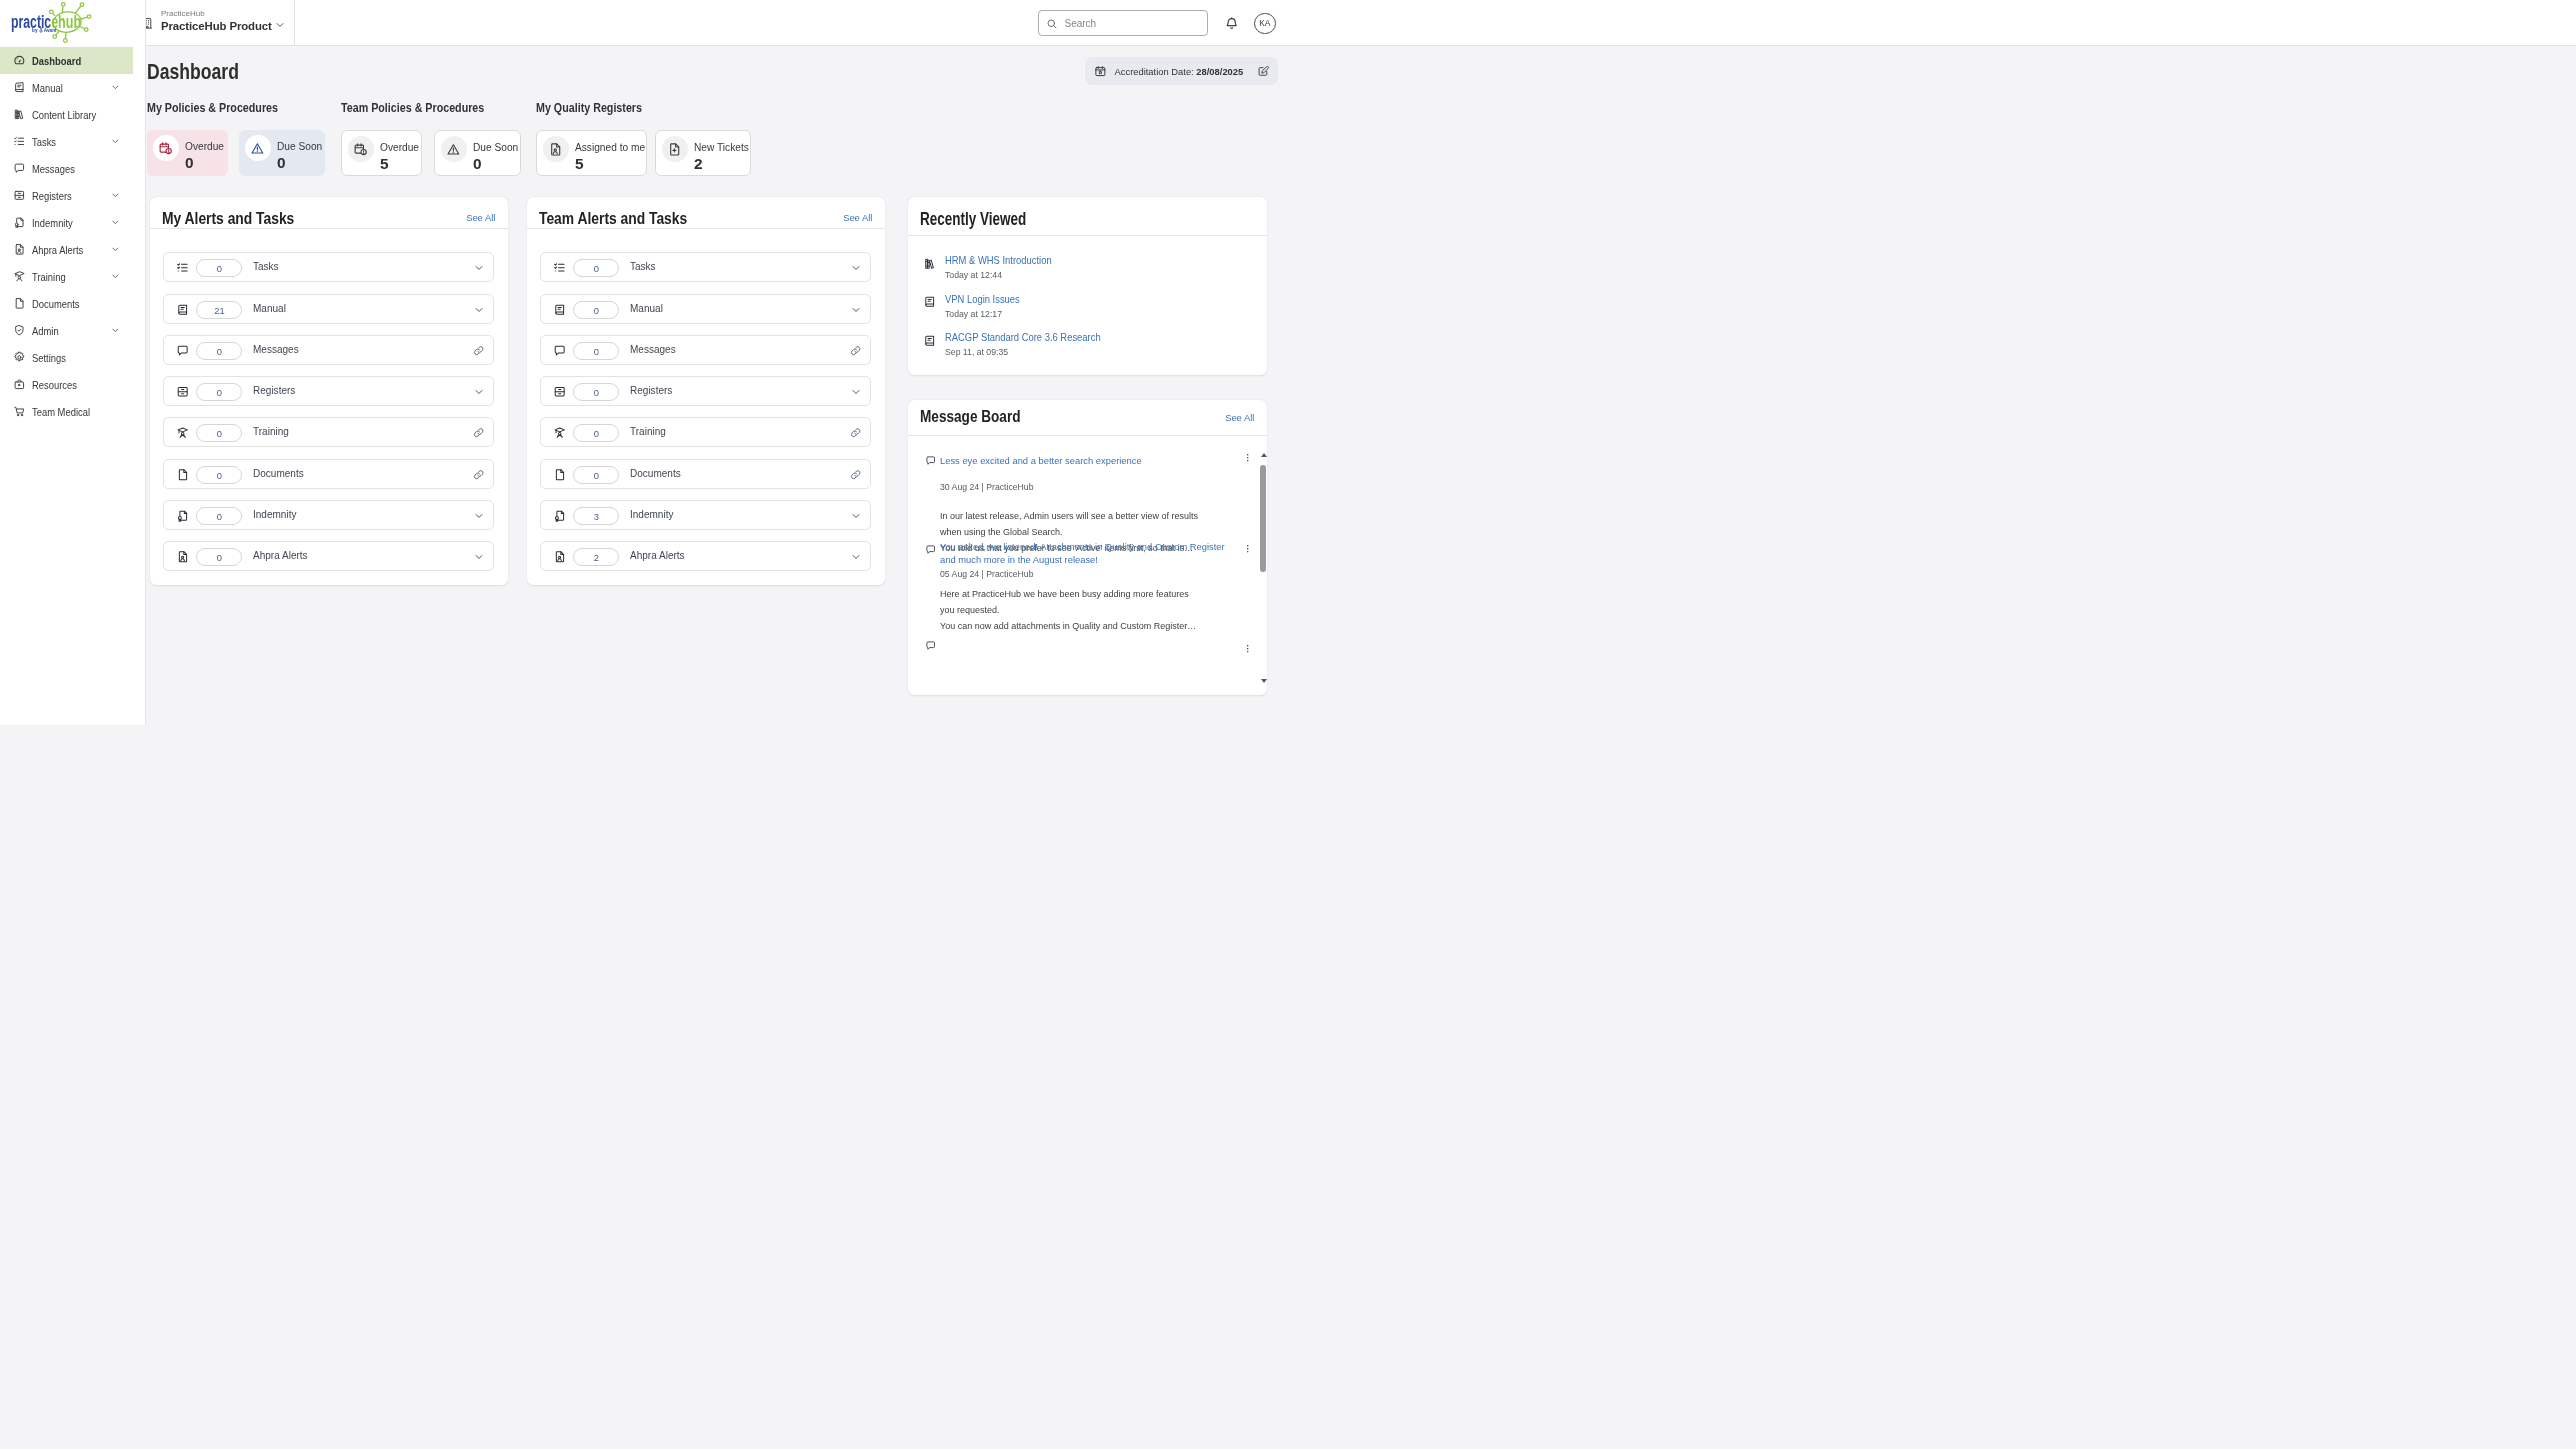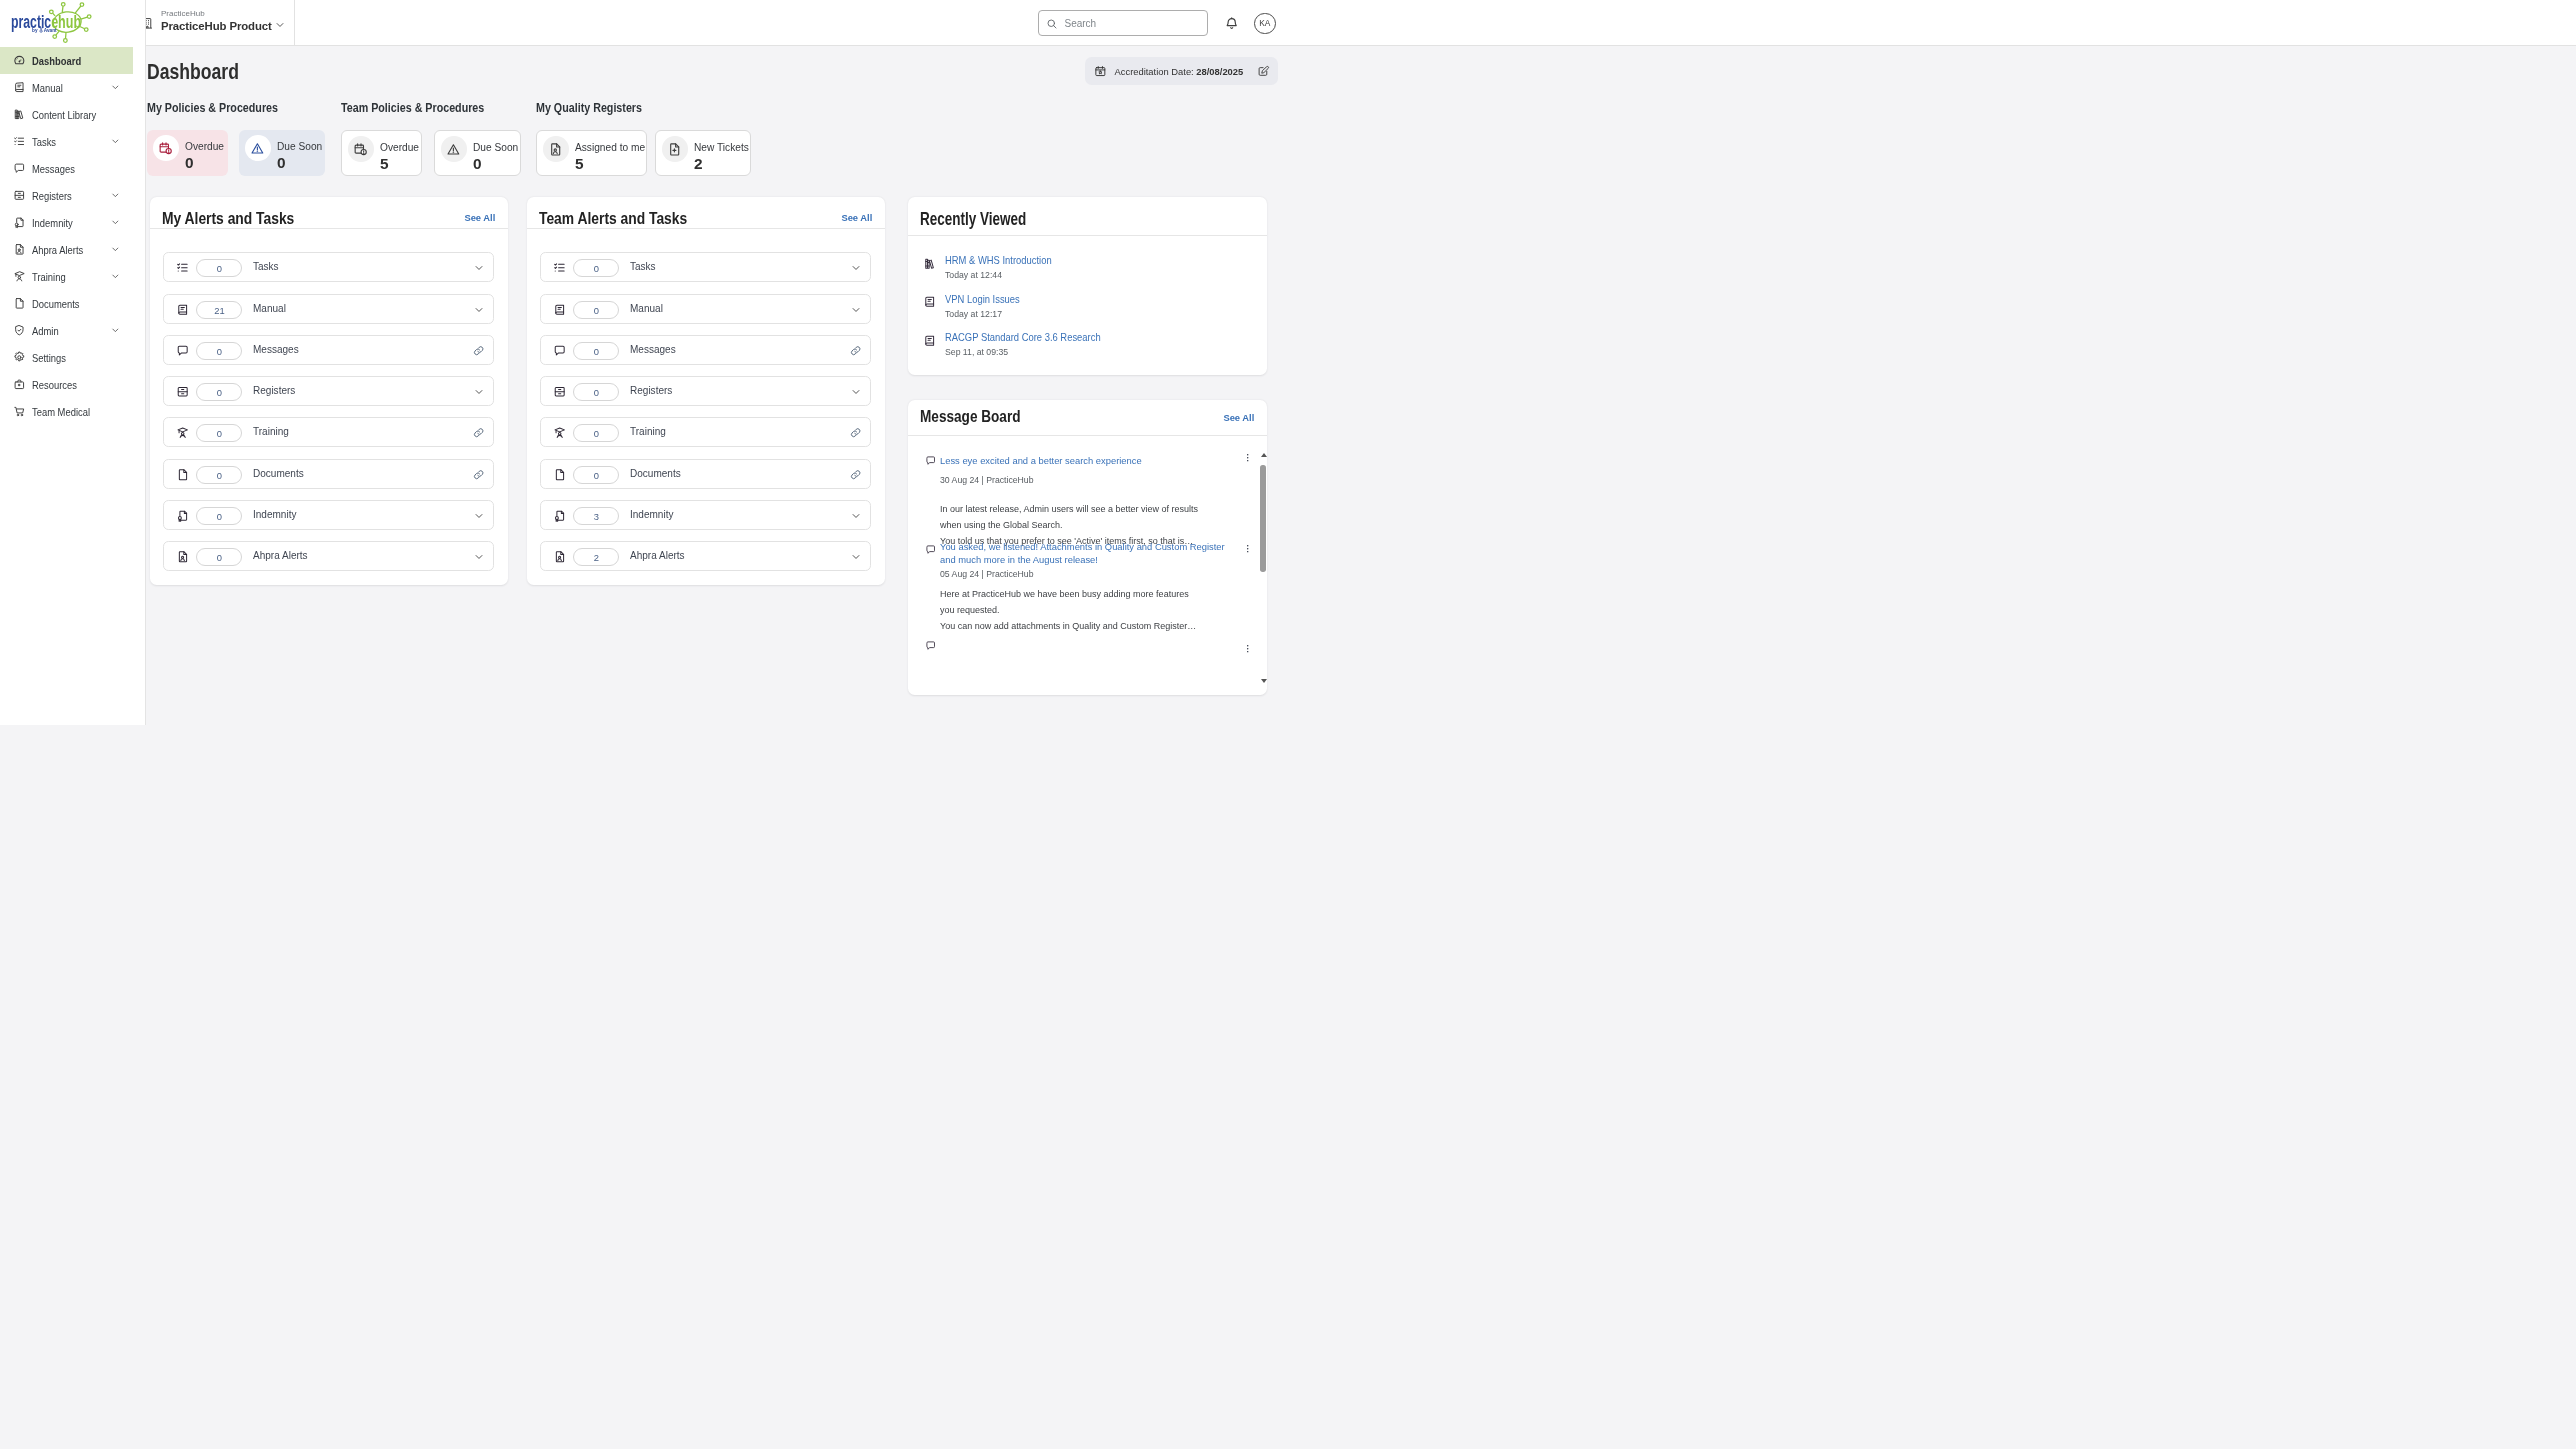--- a/index.html
+++ b/index.html
@@ -46,7 +46,7 @@
 .card{position:absolute;background:#fff;border-radius:6.7px;box-shadow:0 0.7px 2px rgba(25,30,40,.10);}
 .card .hd{position:absolute;left:0;top:0;right:0;height:32px;border-bottom:0.7px solid #e6e6e6;}
 .card .hd .tt{position:absolute;left:12px;top:13.4px;font-size:16px;font-weight:bold;color:#222;transform:scaleX(.865);transform-origin:left top;white-space:nowrap;}
-.card .hd .sa{position:absolute;right:12.7px;top:15.4px;font-size:9.4px;color:#3a72b8;font-weight:bold;}
+.card .hd .sa{position:absolute;right:12.7px;top:15.4px;font-size:9.4px;color:#3a72b8;}
 .rowi{position:absolute;left:13.4px;width:331px;height:29.5px;border:0.7px solid #e2e2e2;border-radius:5.4px;background:#fff;}
 .rowi .ic{position:absolute;left:12px;top:8px;width:13.4px;height:13.4px;color:#2d2734;}
 .rowi .pill{position:absolute;left:32px;top:5.7px;width:46px;height:18px;border:0.7px solid #d6d6d6;border-radius:9.4px;text-align:center;line-height:17px;font-size:9.4px;color:#4a6186;}

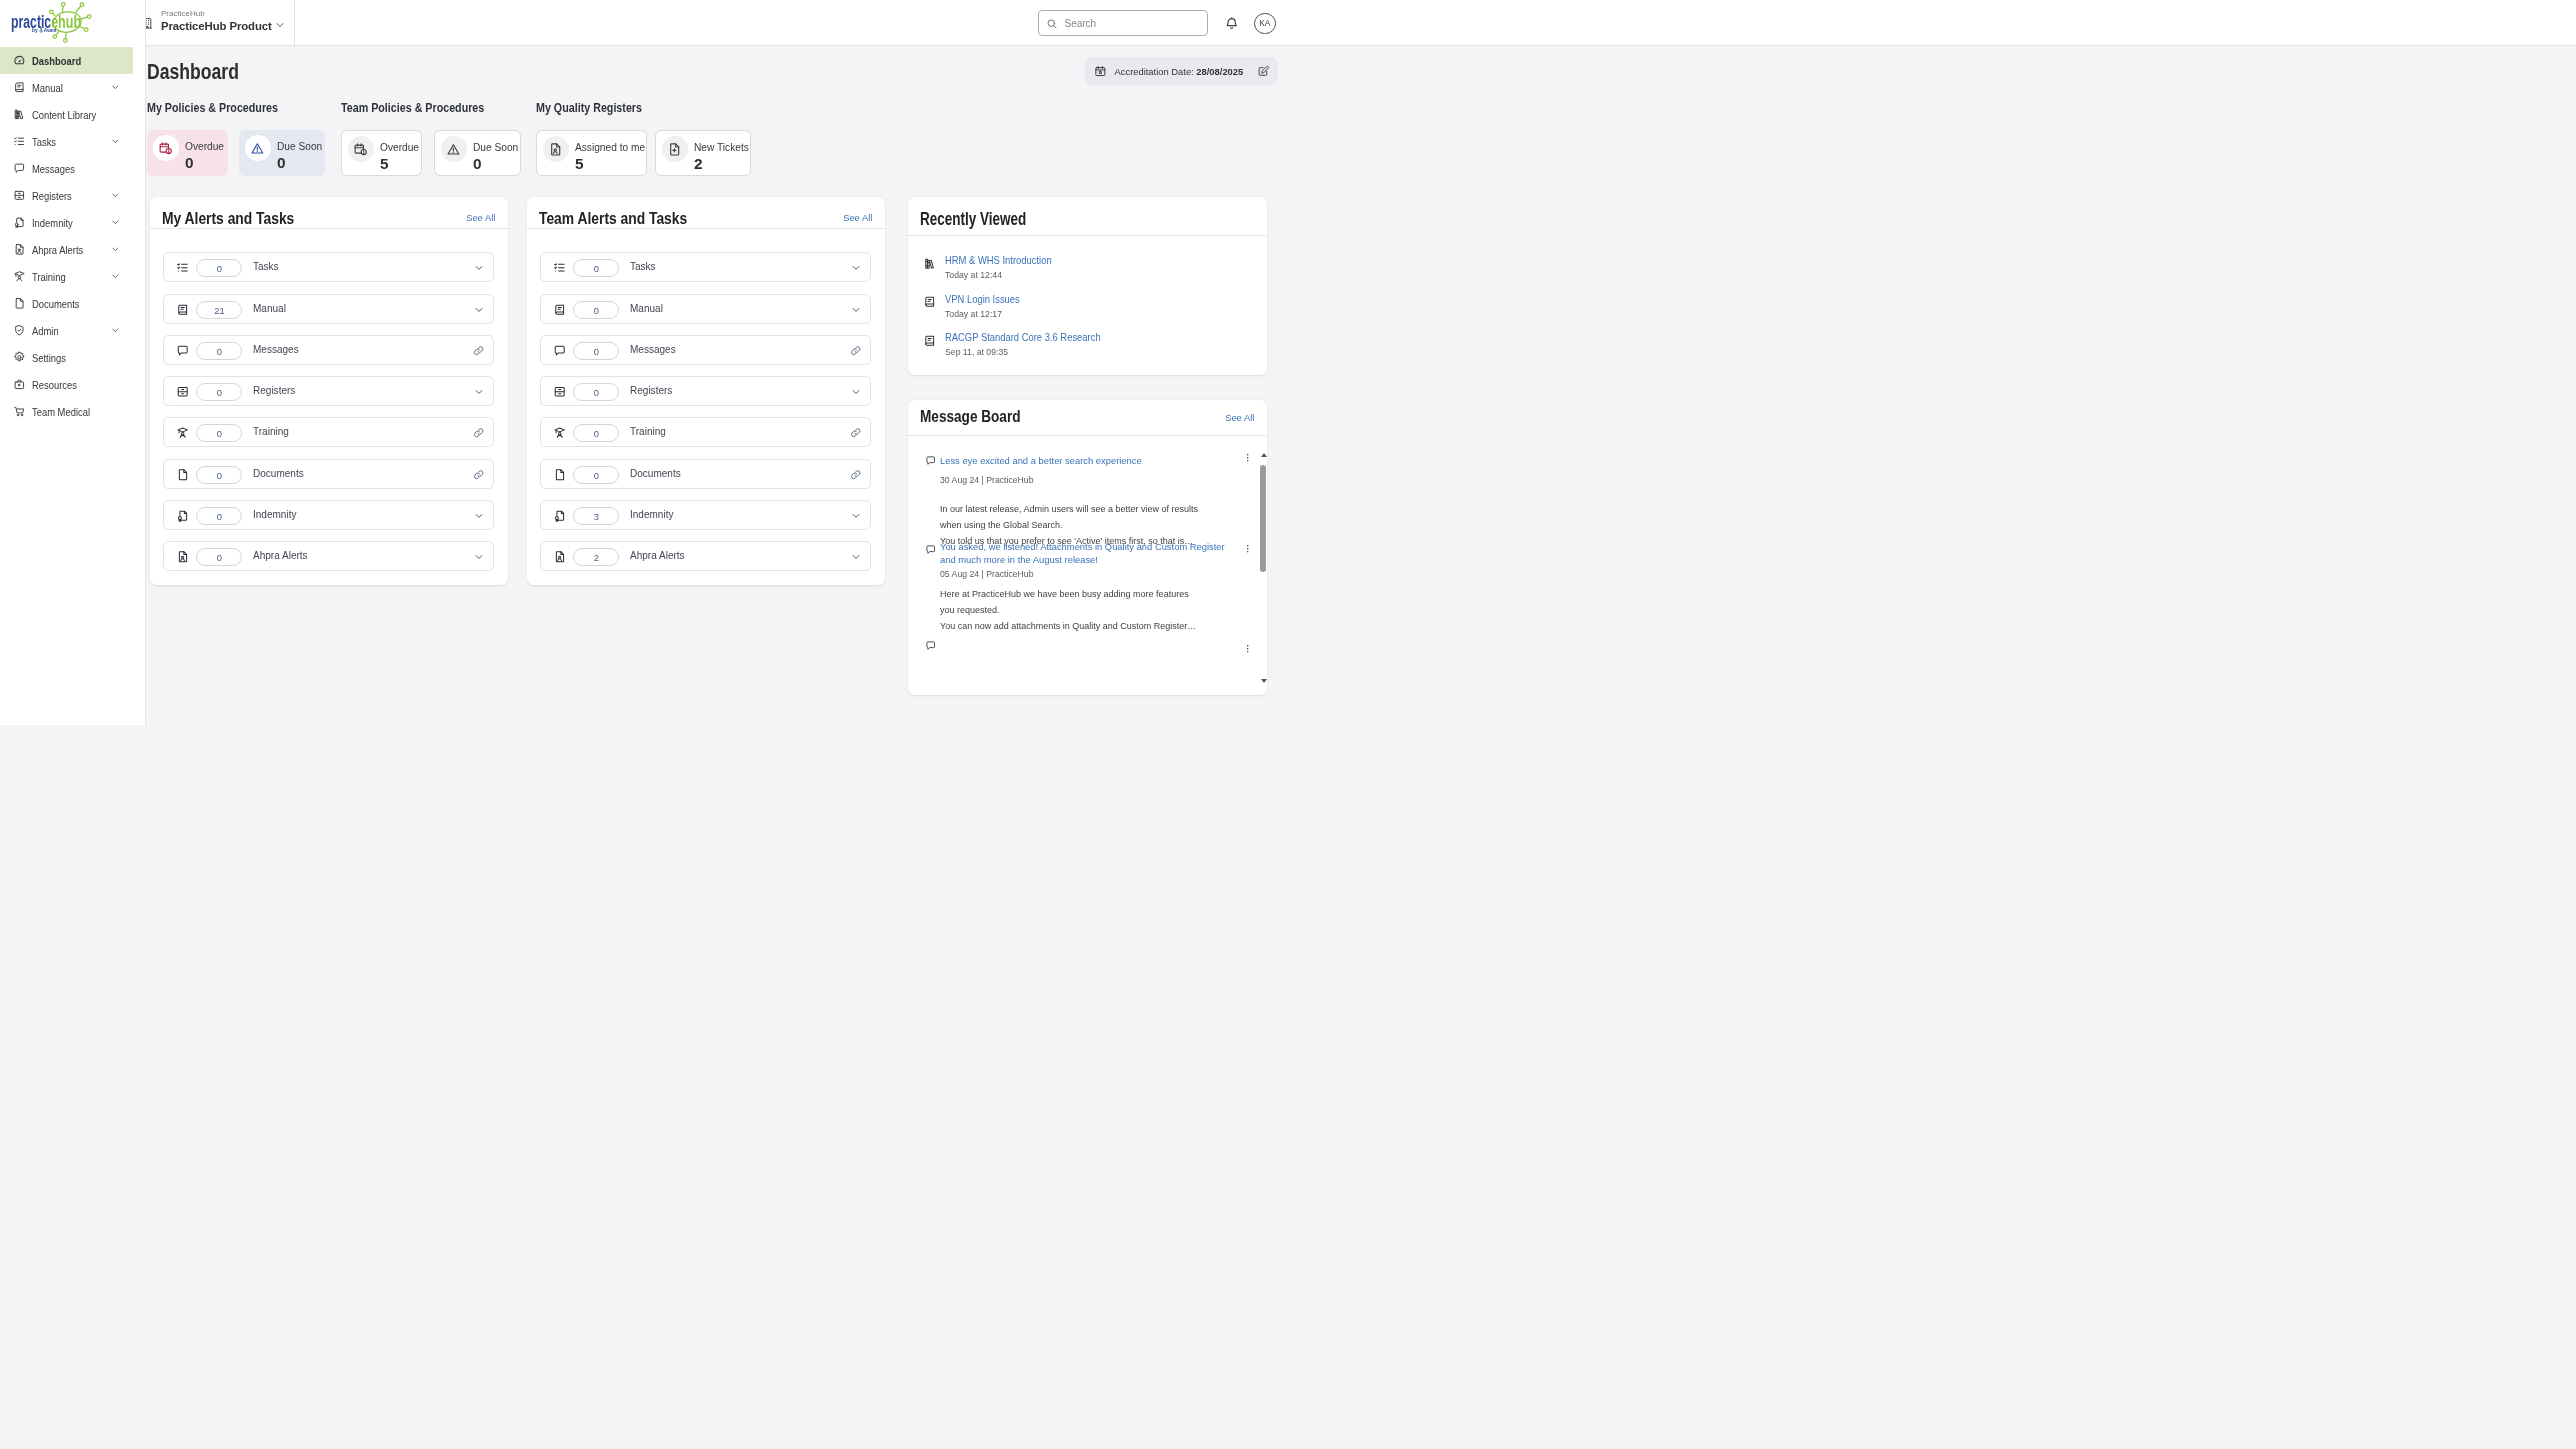--- a/index.html
+++ b/index.html
@@ -638,7 +638,7 @@
         </div>
 <div class="msg abs" style="left:32px;top:54px;width:302px;">
 <div class="tt">Less eye excited and a better search experience</div>
-<div class="mt" style="margin-top:7px;">30 Aug 24 | PracticeHub</div>
+<div class="mt" style="margin-top:14px;">30 Aug 24 | PracticeHub</div>
 <div class="bd" style="margin-top:14px;">In our latest release, Admin users will see a better view of results<br>when using the Global Search.<br>You told us that you prefer to see 'Active' items first, so that is…</div>
 </div>
 <div class="msg abs" style="left:32px;top:140px;width:302px;">

